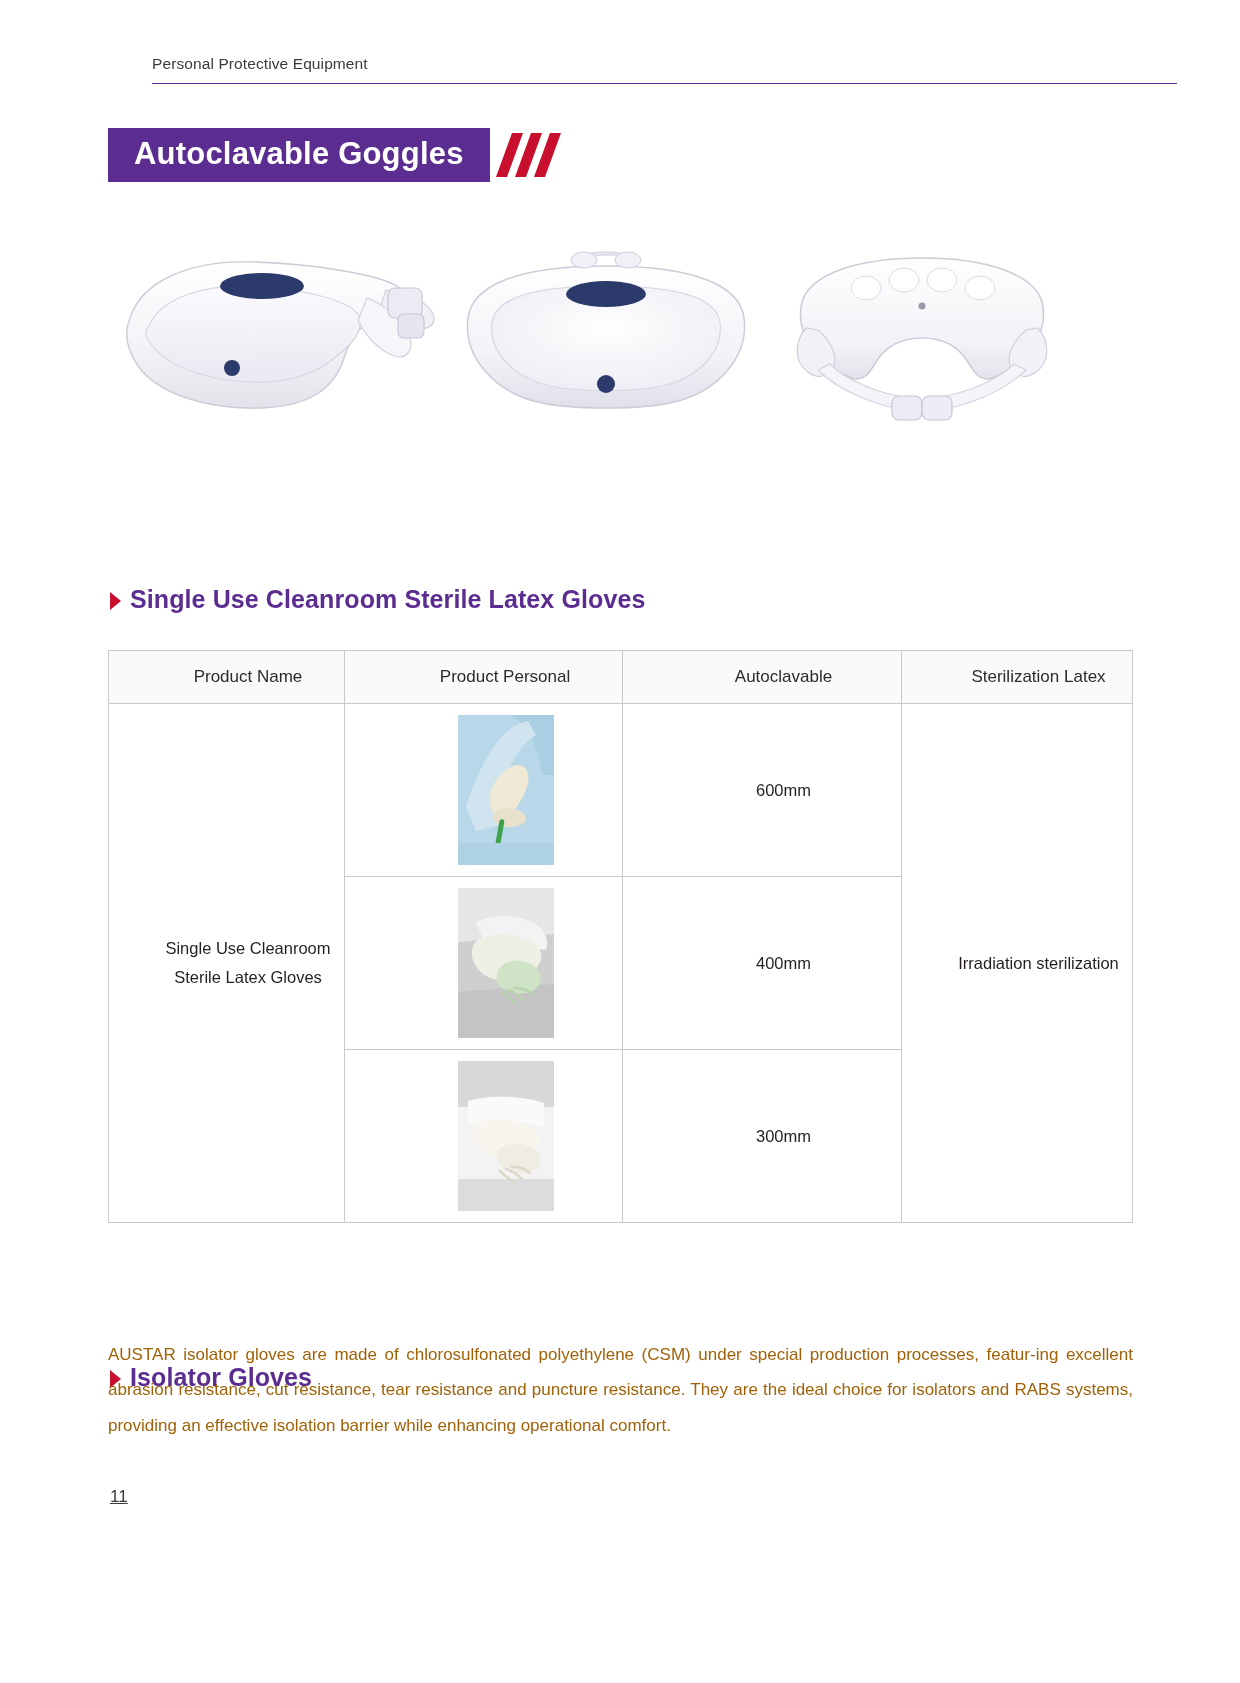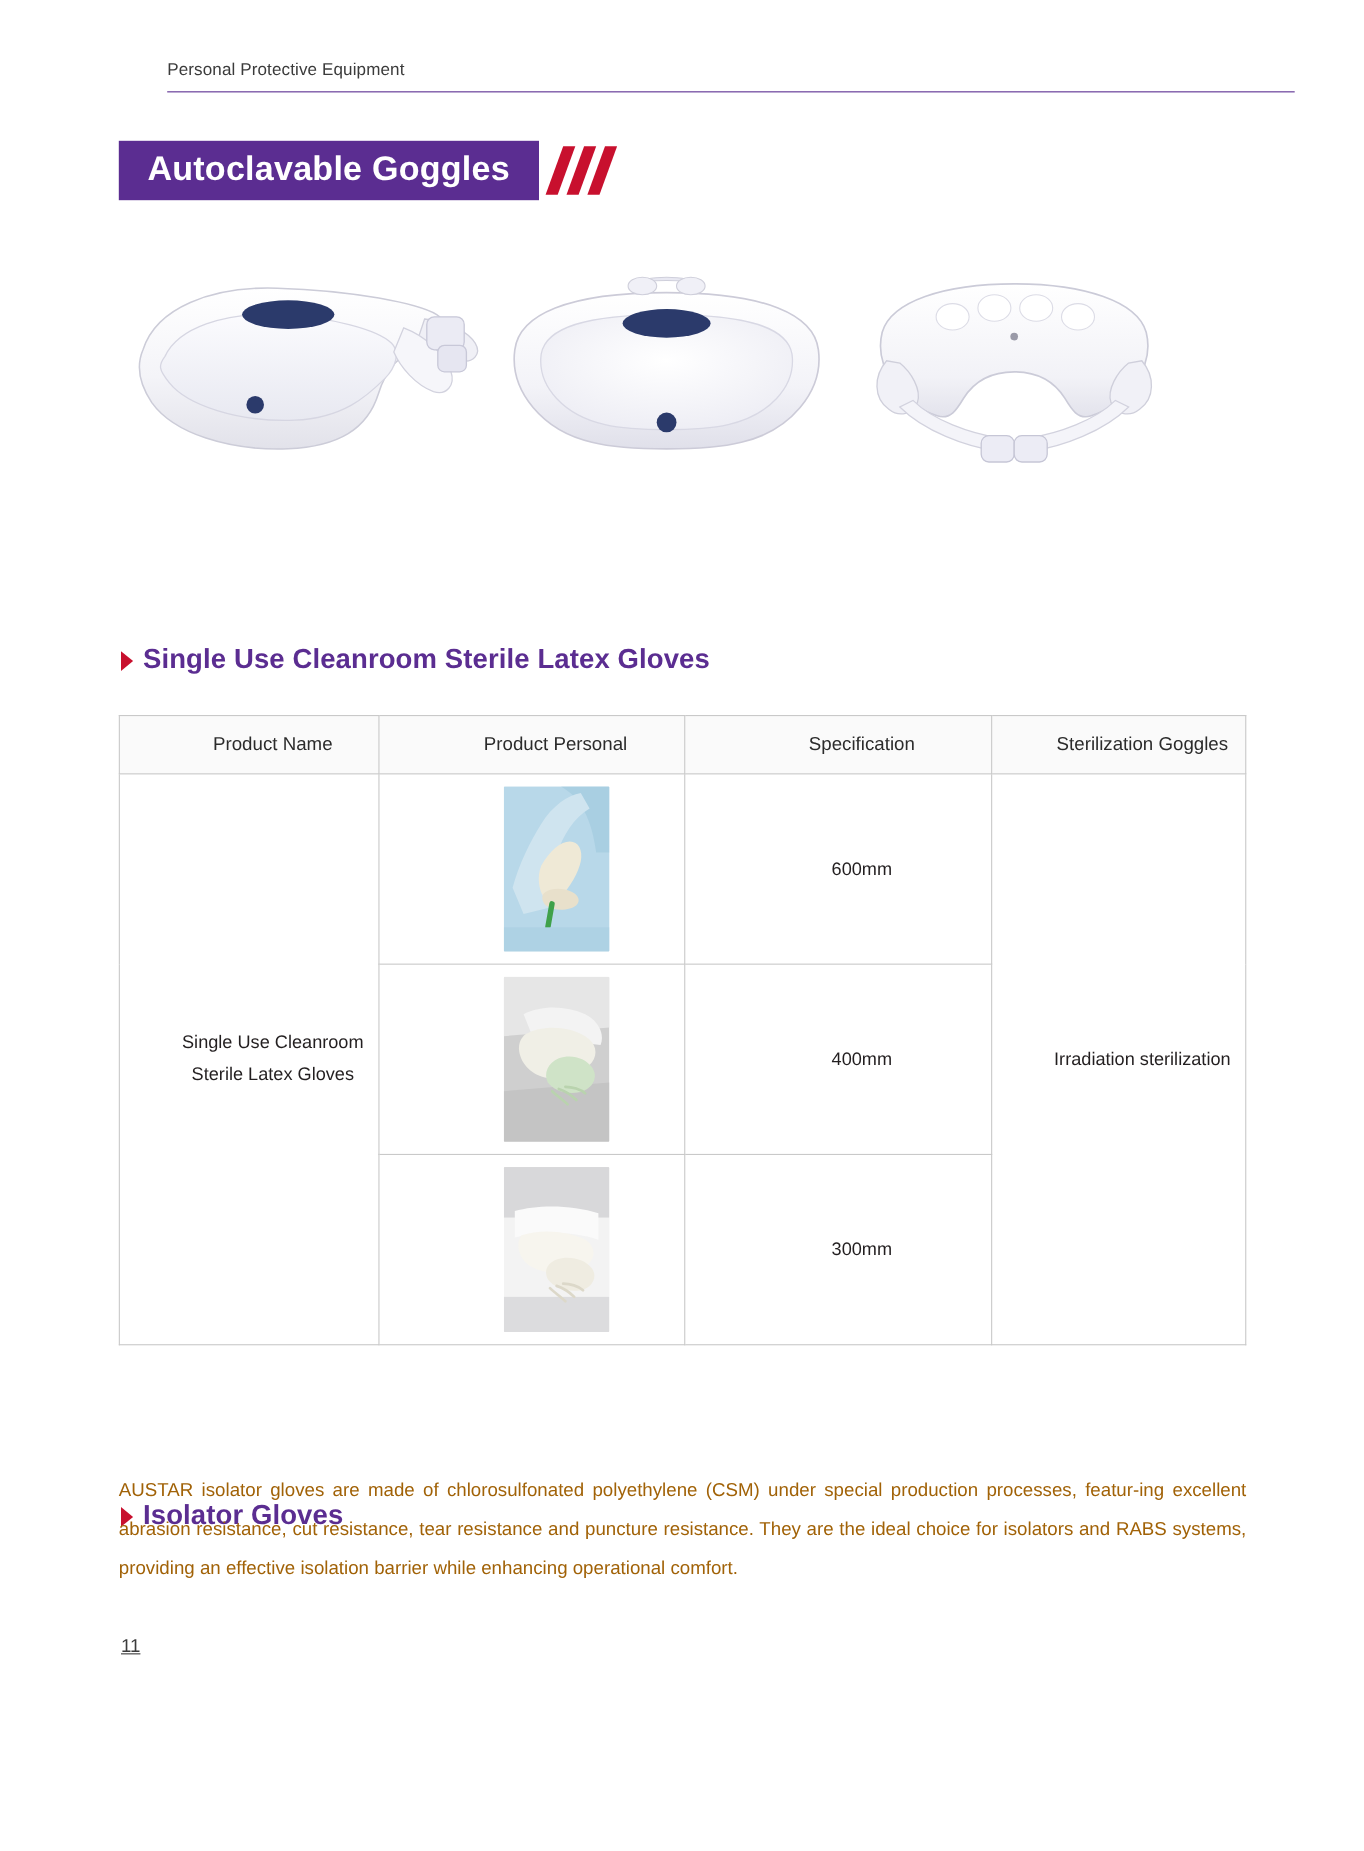--- a/index.html
+++ b/index.html
@@ -289,7 +289,7 @@
         <tr>
           <th style="width:190px">Product Name</th>
           <th style="width:232px">Product Personal</th>
-          <th style="width:233px">Specification</th>
+          <th style="width:233px">Autoclavable</th>
           <th>Sterilization Goggles</th>
         </tr>
       </thead>

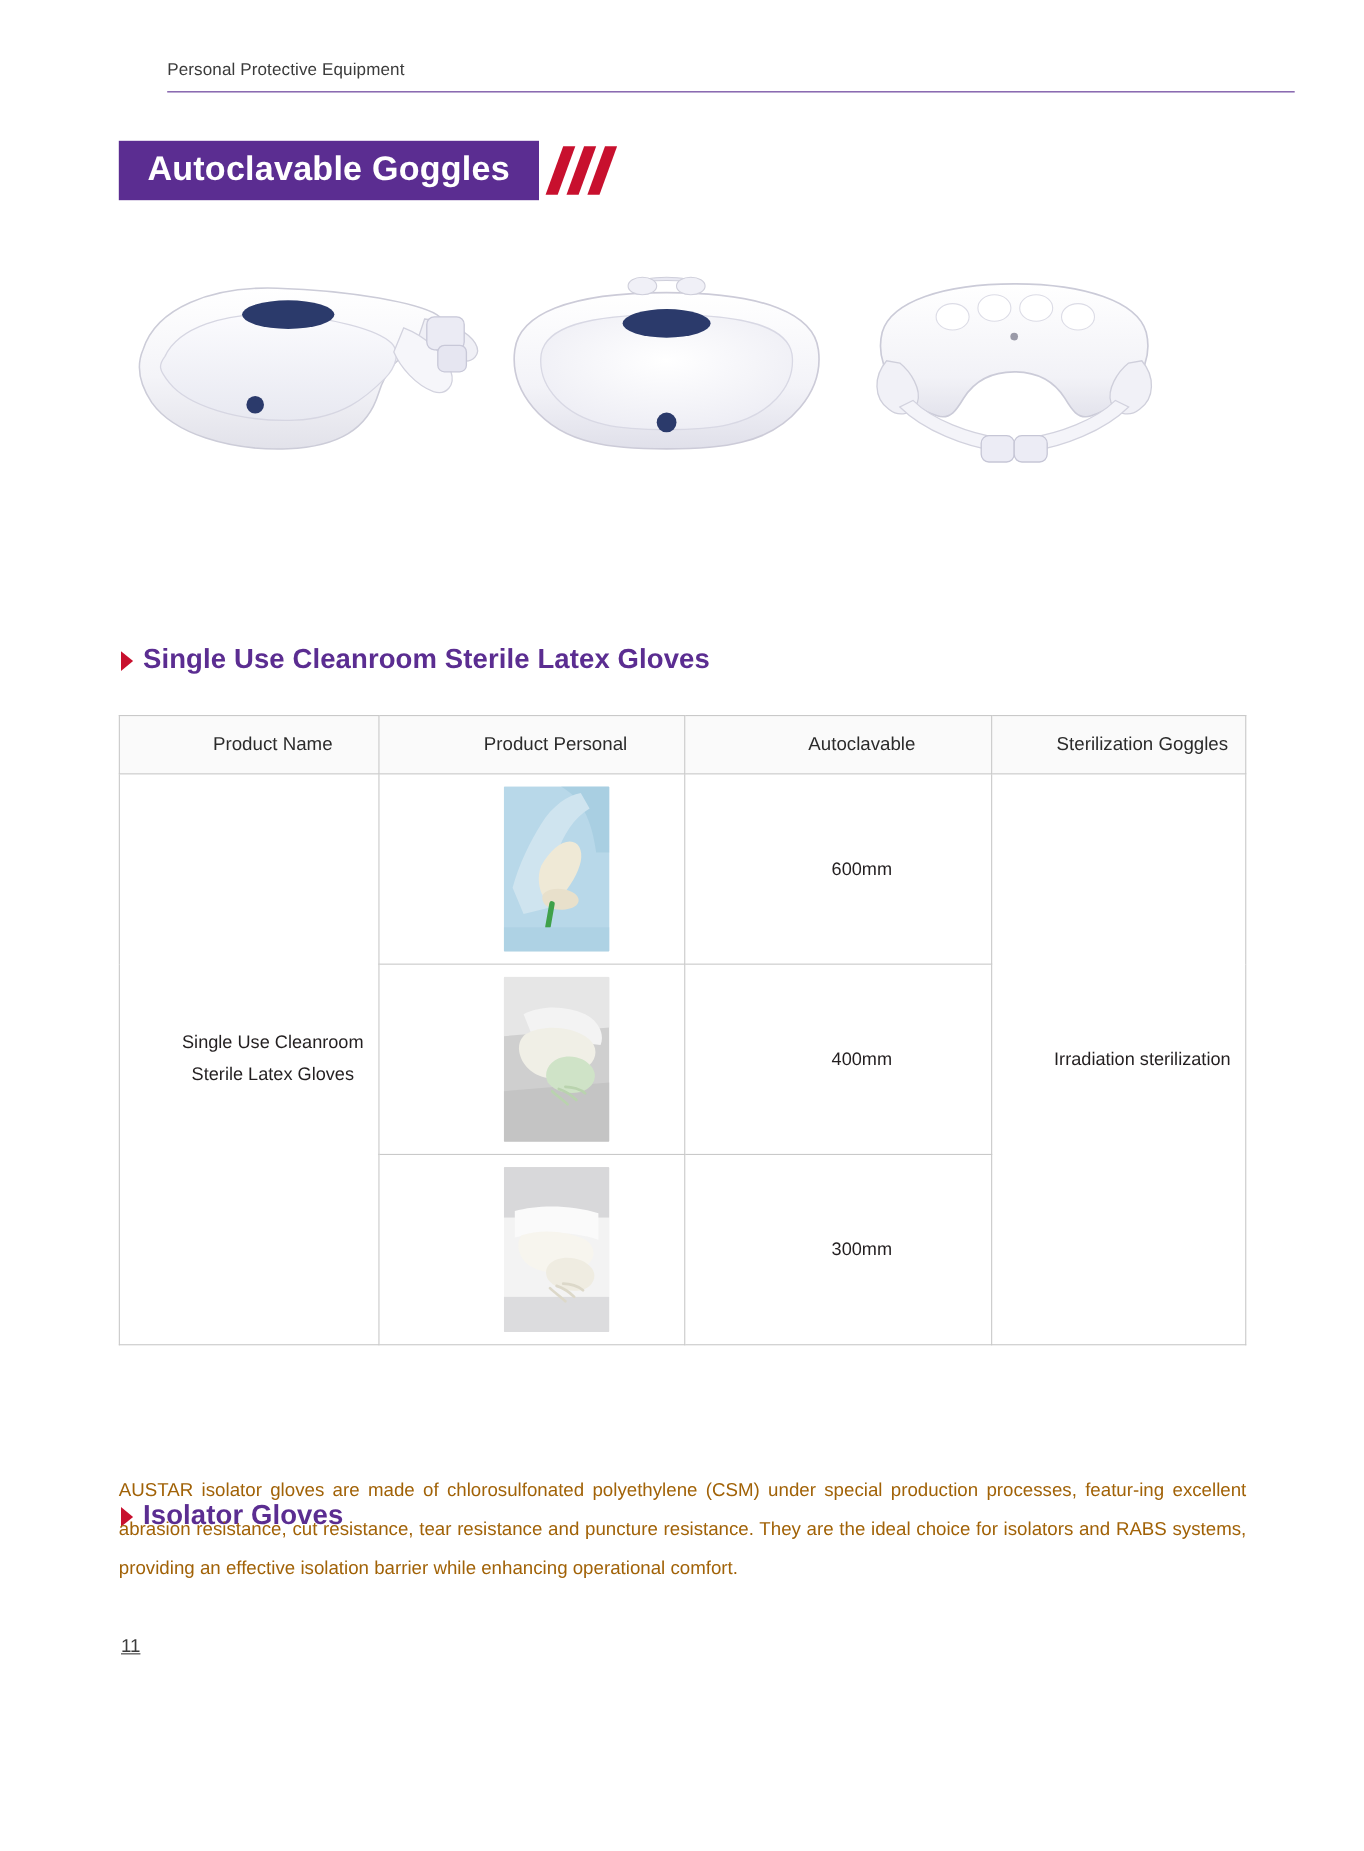--- a/index.html
+++ b/index.html
@@ -290,7 +290,7 @@
           <th style="width:190px">Product Name</th>
           <th style="width:232px">Product Personal</th>
           <th style="width:233px">Autoclavable</th>
-          <th>Sterilization Goggles</th>
+          <th>Sterilization Latex</th>
         </tr>
       </thead>
       <tbody>

